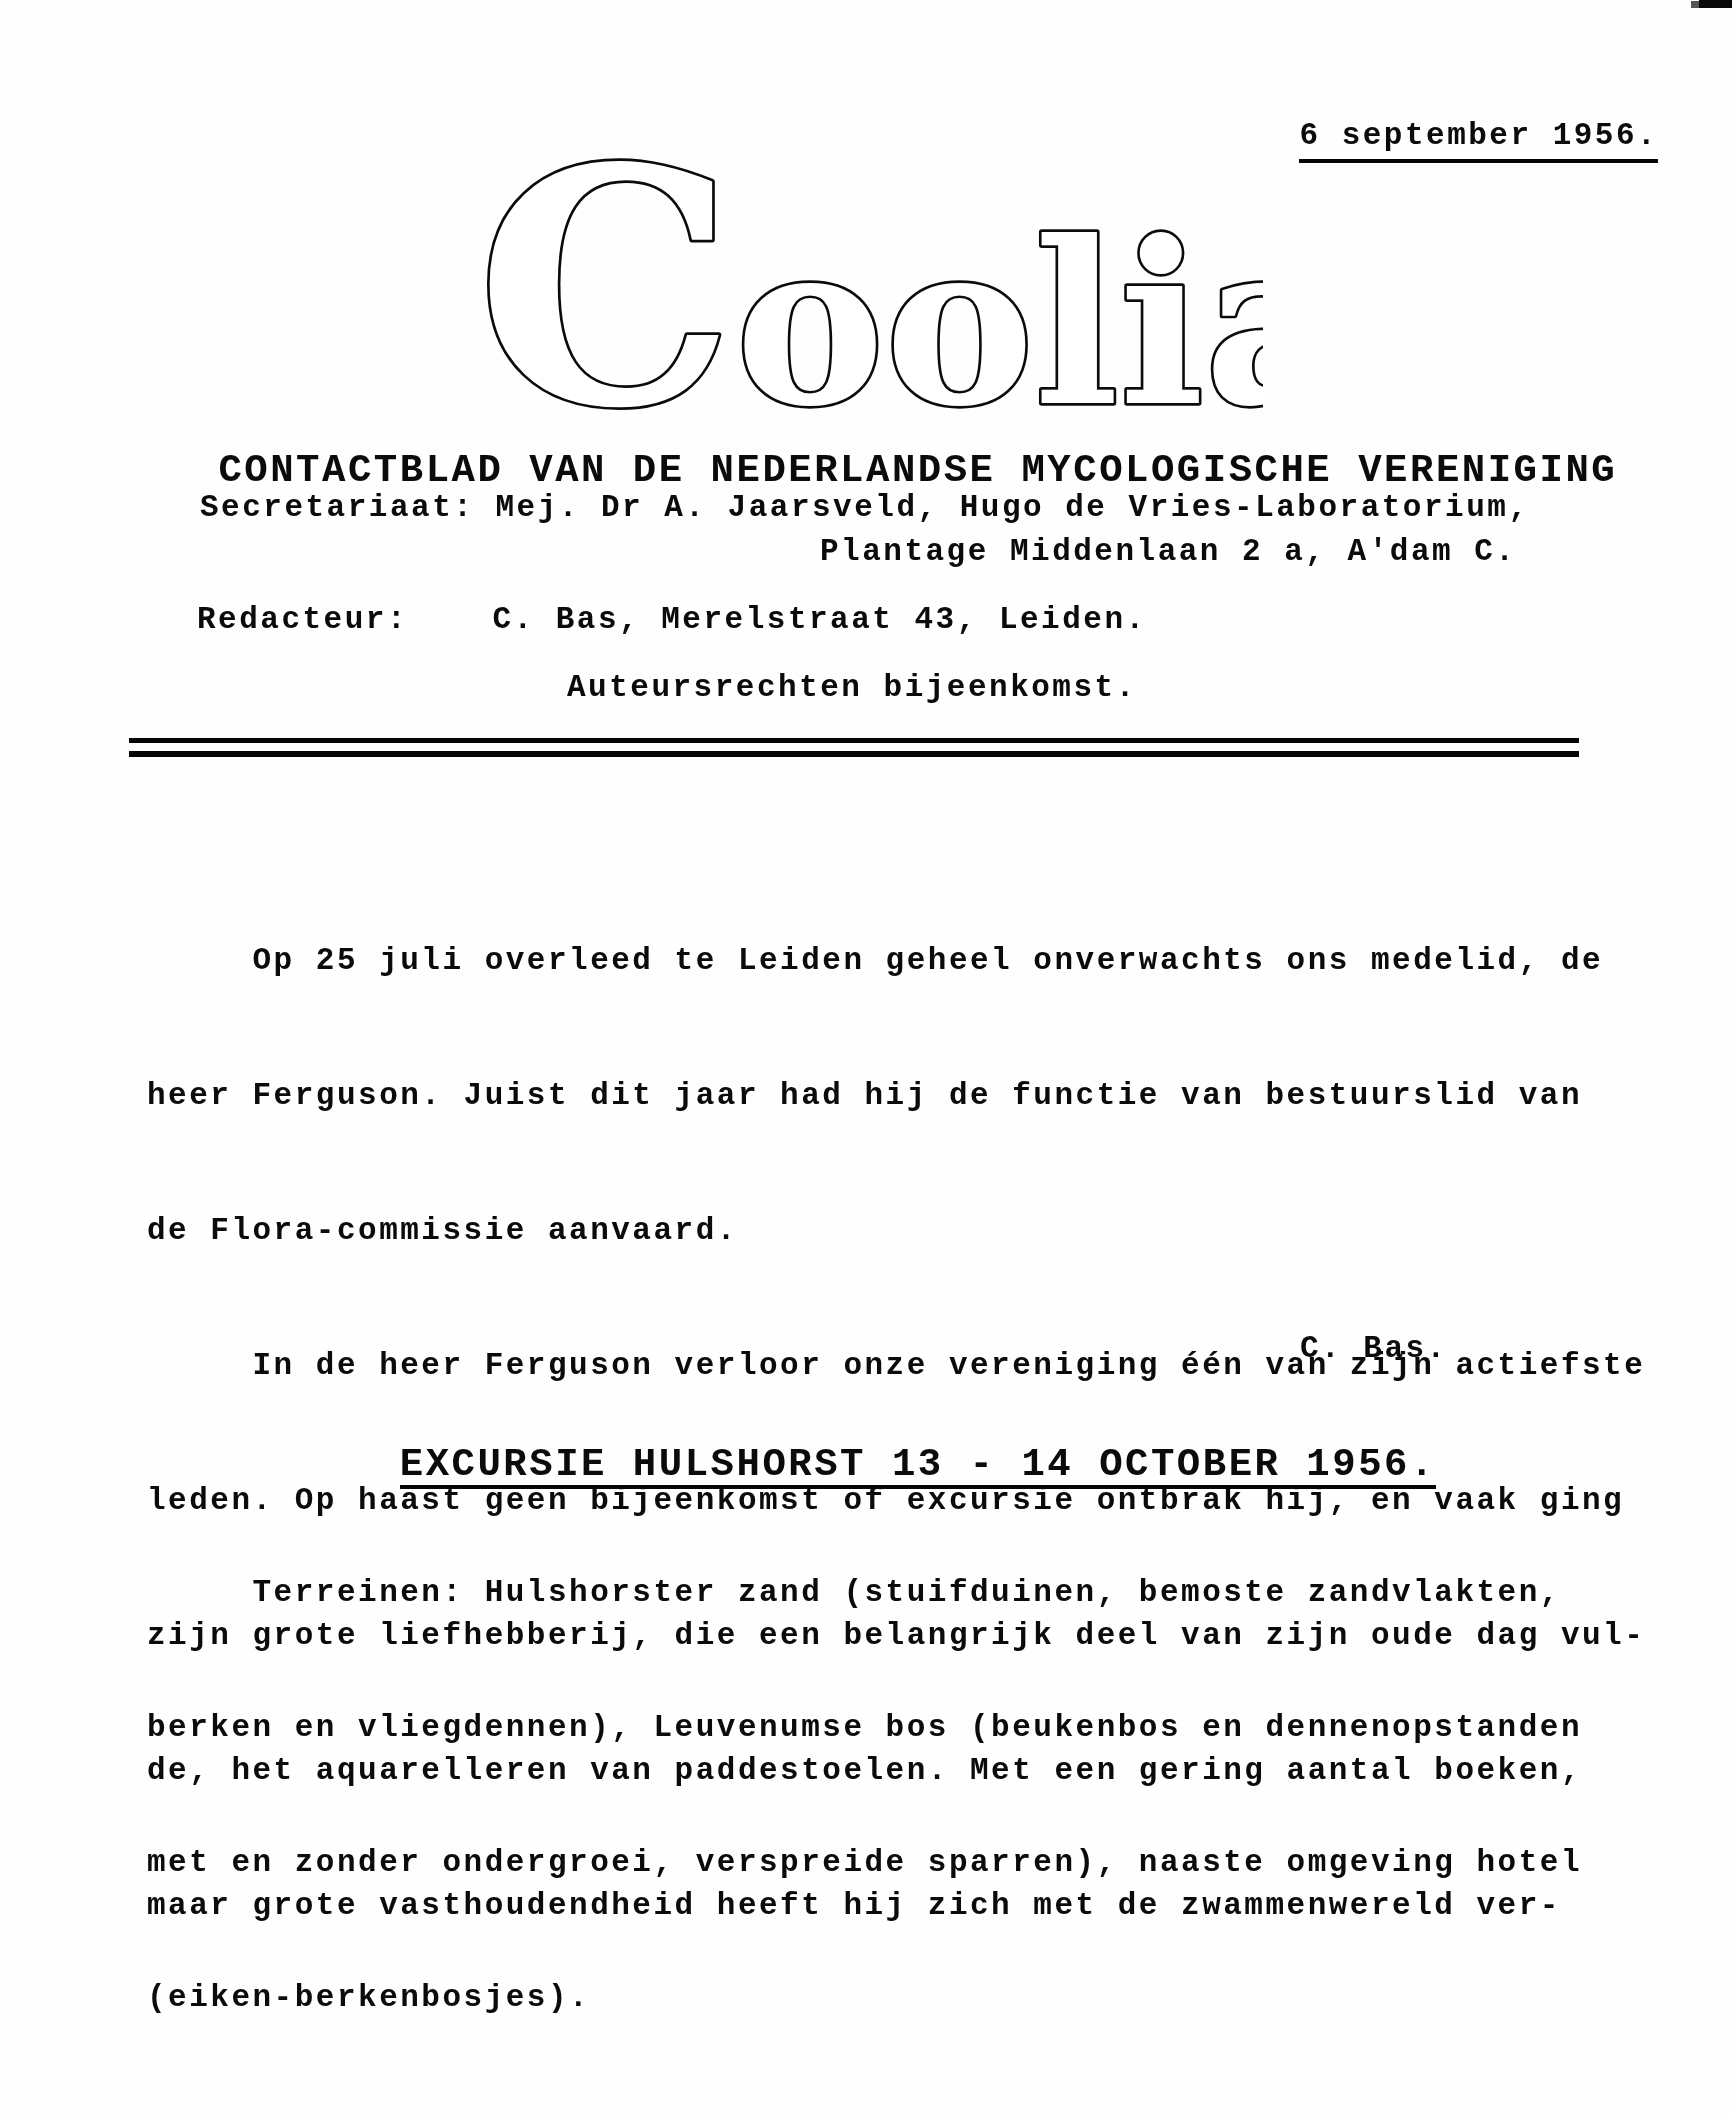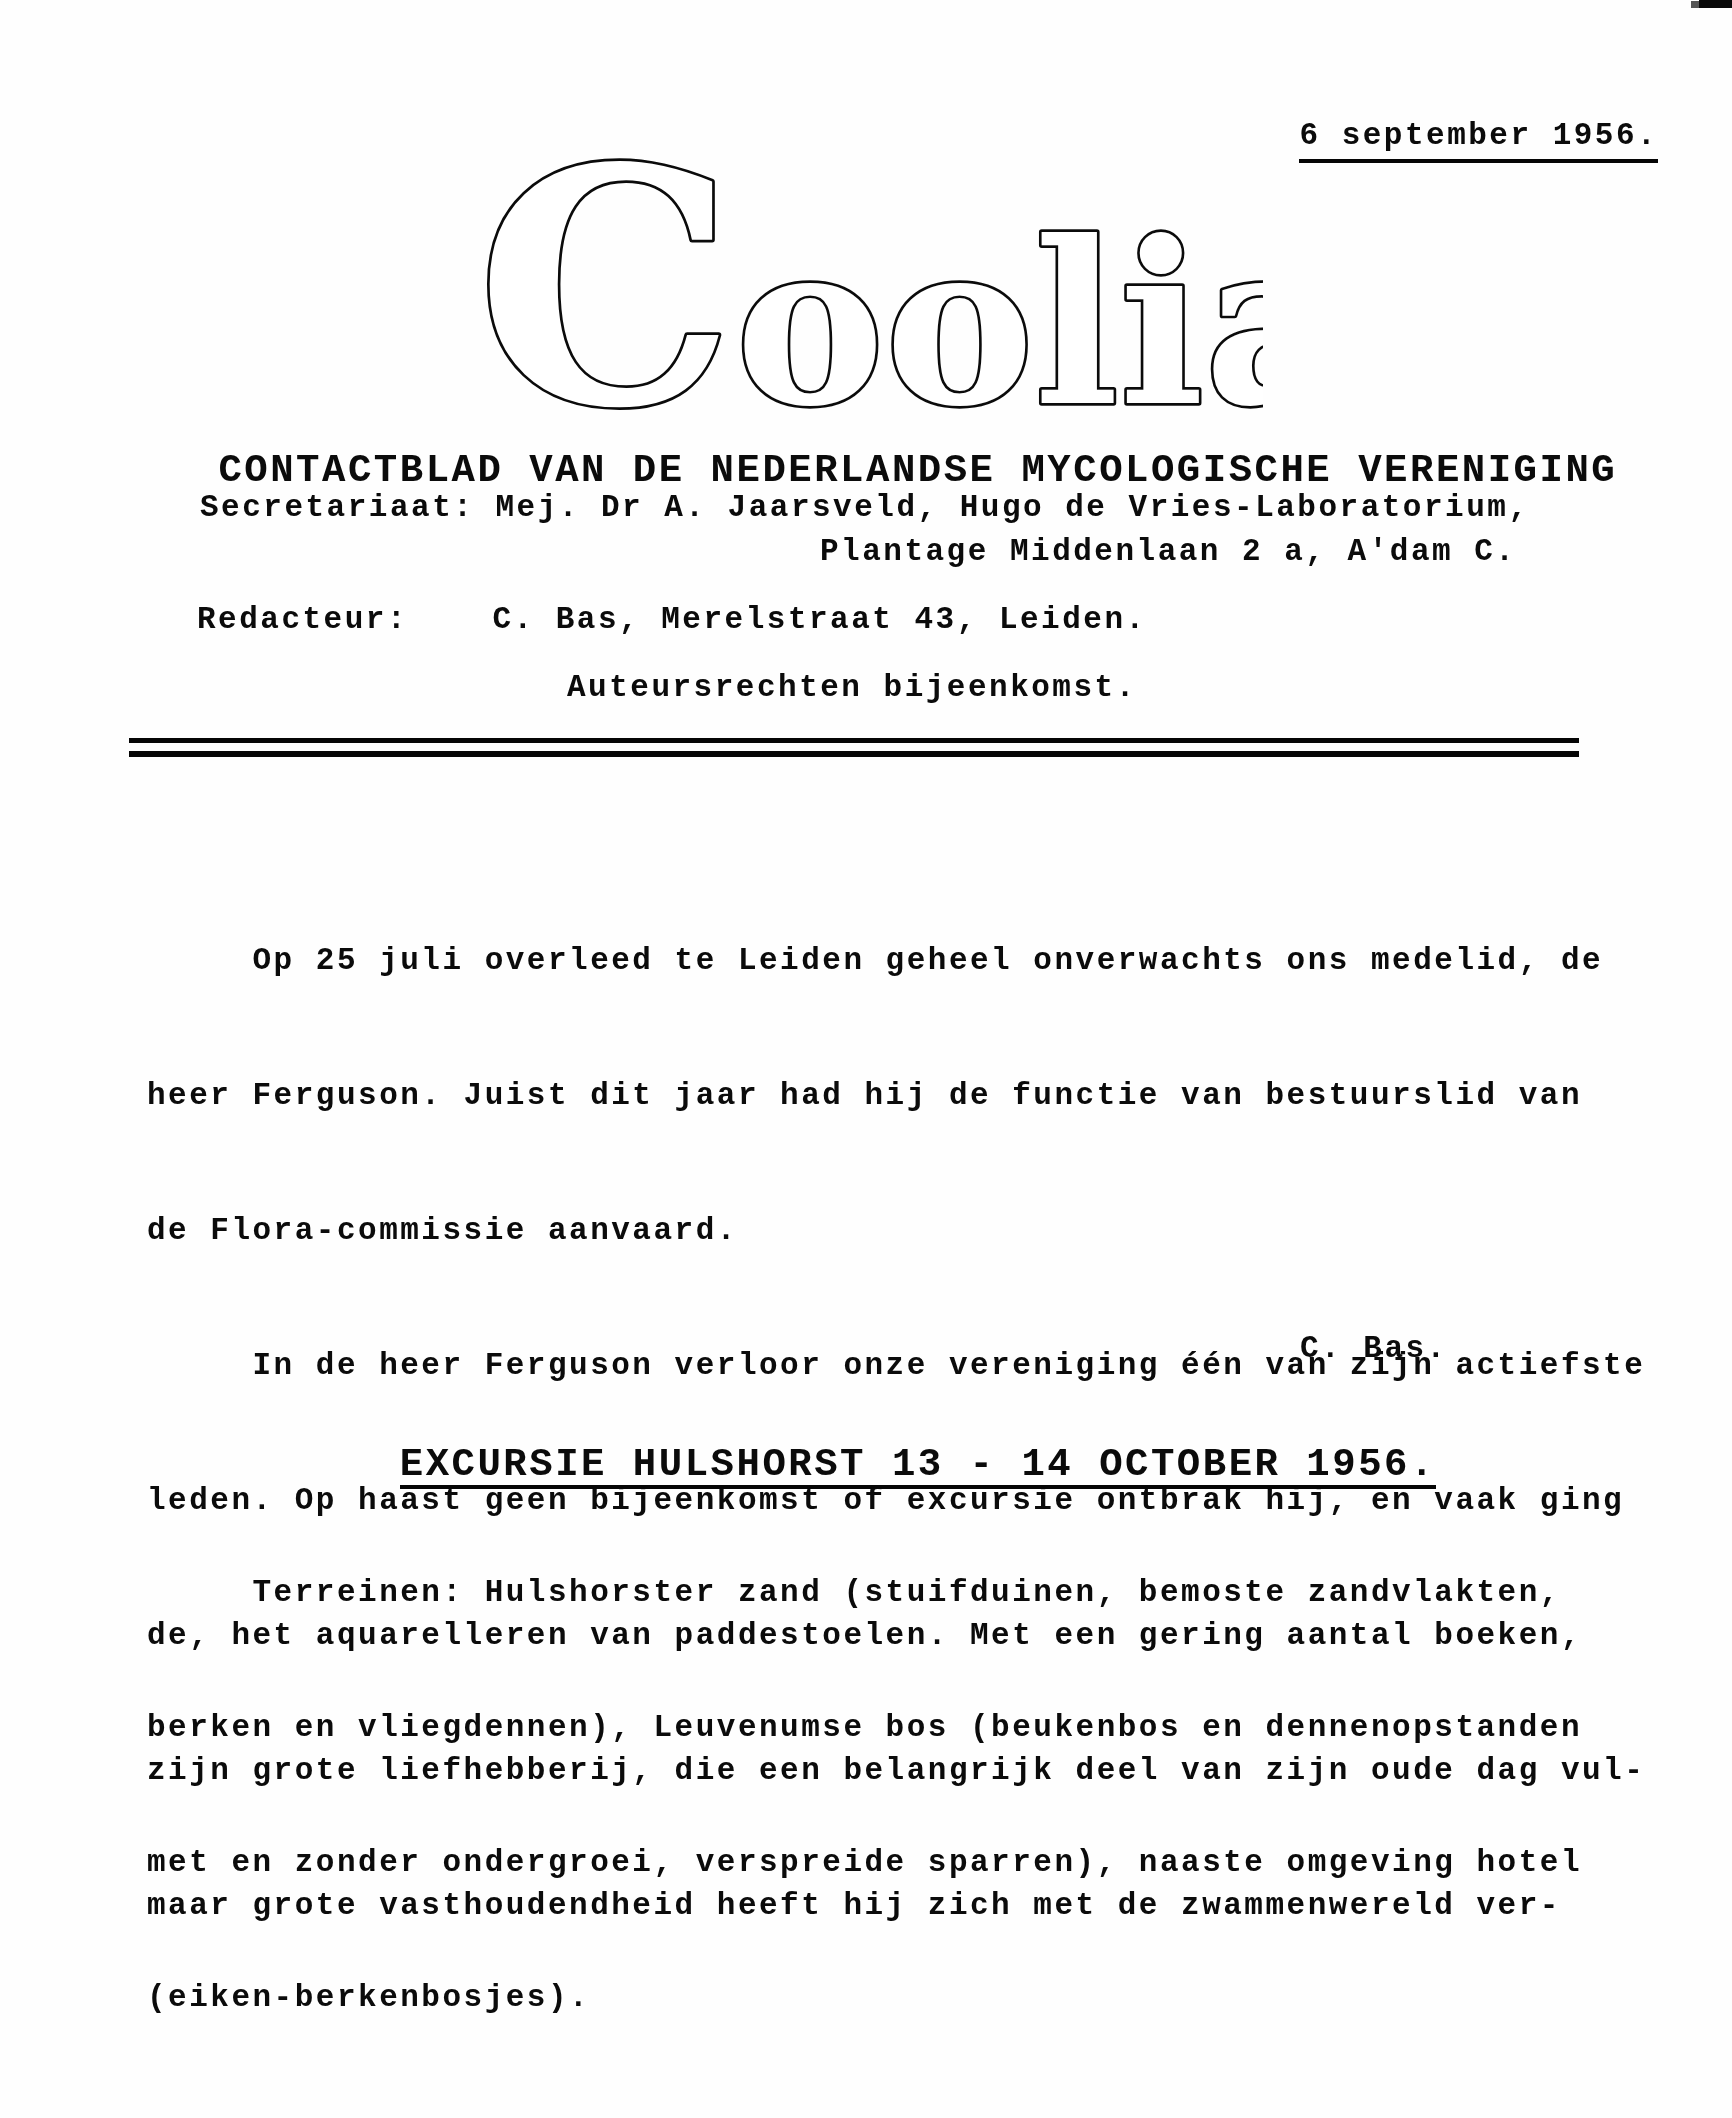--- a/index.html
+++ b/index.html
@@ -102,8 +102,8 @@
     <div>de Flora-commissie aanvaard.</div>
     <div>     In de heer Ferguson verloor onze vereniging één van zijn actiefste</div>
     <div>leden. Op haast geen bijeenkomst of excursie ontbrak hij, en vaak ging</div>
+    <div>zijn grote liefhebberij, die een belangrijk deel van zijn oude dag vul-</div>
     <div>de, het aquarelleren van paddestoelen. Met een gering aantal boeken,</div>
-    <div>zijn grote liefhebberij, die een belangrijk deel van zijn oude dag vul-</div>
     <div>maar grote vasthoudendheid heeft hij zich met de zwammenwereld ver-</div>
     
     

